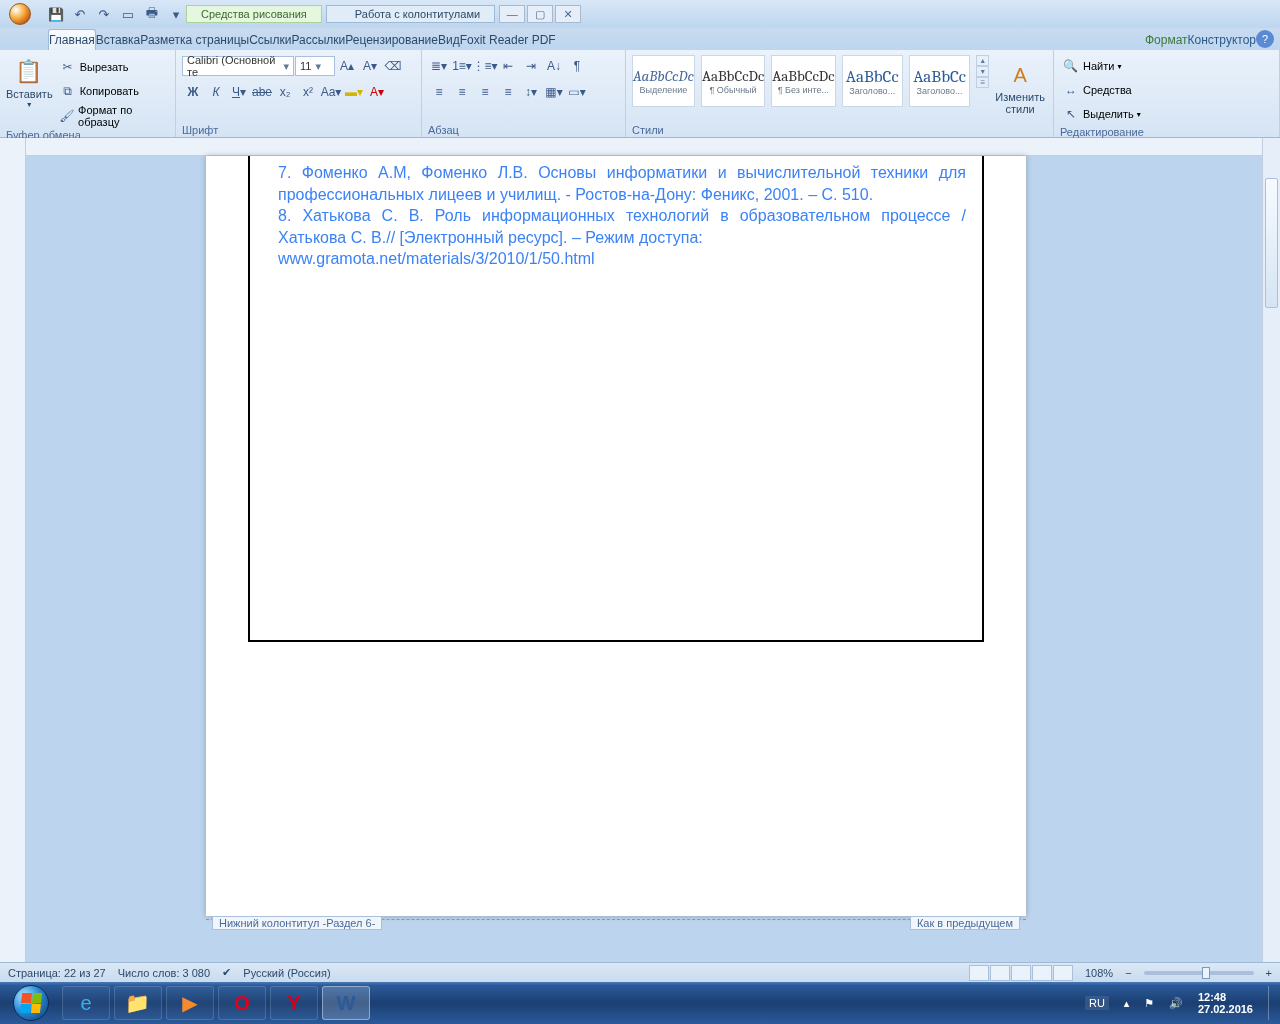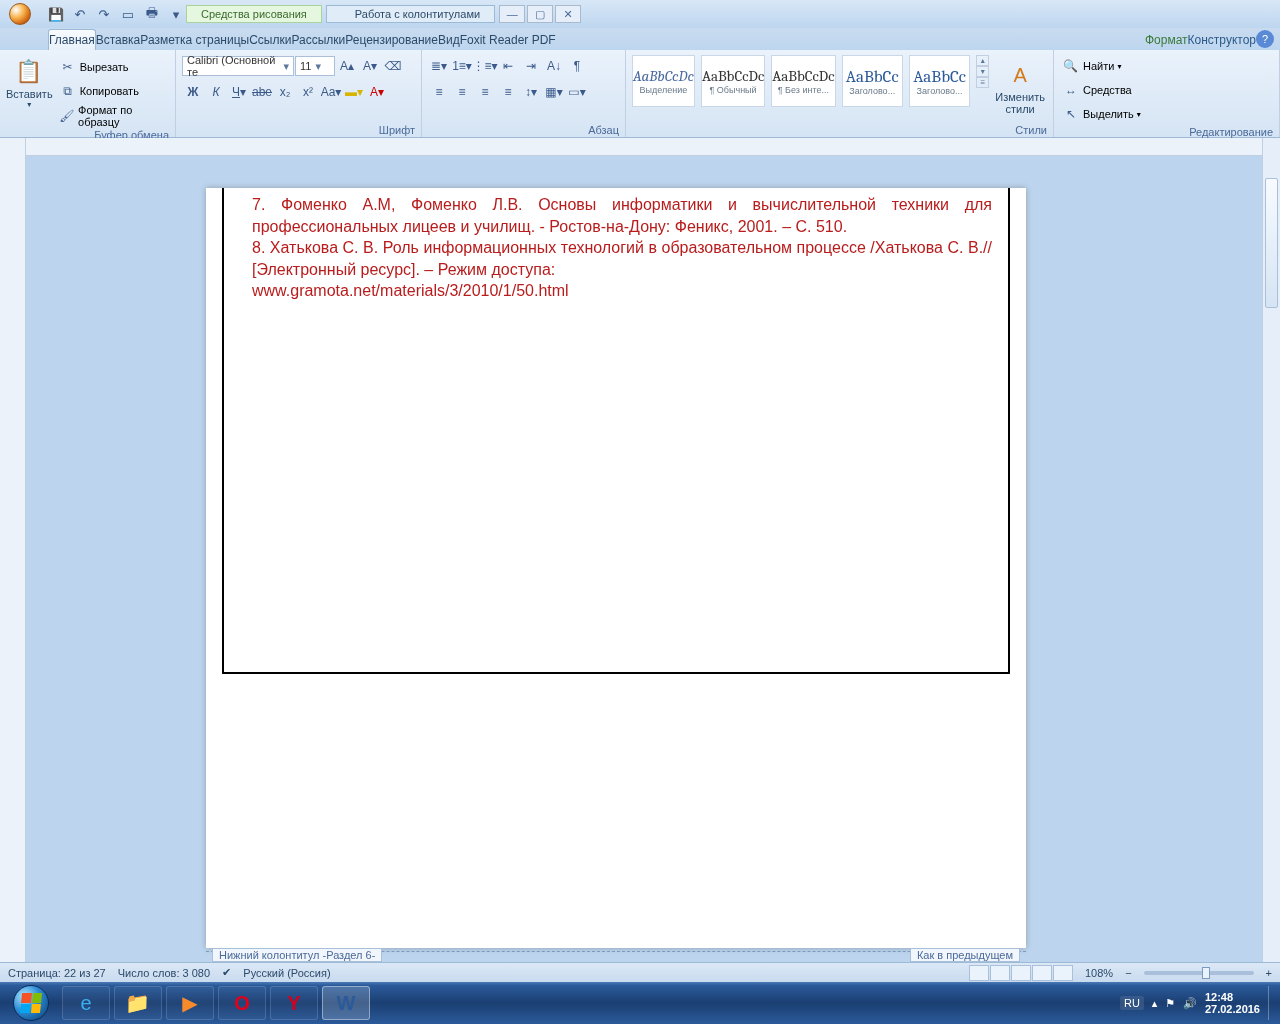--- a/index.html
+++ b/index.html
@@ -29,7 +29,7 @@
 .ribbon { height: 88px; background: linear-gradient(#eaf2fb,#d5e4f4); border-bottom: 1px solid #9cb9d6; display:flex; font-size:11px; }
 .group { border-right: 1px solid #c0d0e2; padding: 2px 6px 0 6px; display:flex; flex-direction:column; position:relative;}
 .group-body { flex:1; display:flex; align-items:flex-start; gap:4px; }
-.group-title { text-align:right; color:#4a6a9a; font-size:11px; padding:1px 0; position:relative;}
+.group-title { text-align:left; color:#4a6a9a; font-size:11px; padding:1px 0; position:relative;}
 
 .big-btn { display:flex; flex-direction:column; align-items:center; width:48px; padding-top:4px; color:#2b4a6a;}
 .big-btn .icon { width:32px;height:32px; display:flex;align-items:center;justify-content:center; font-size:22px;}

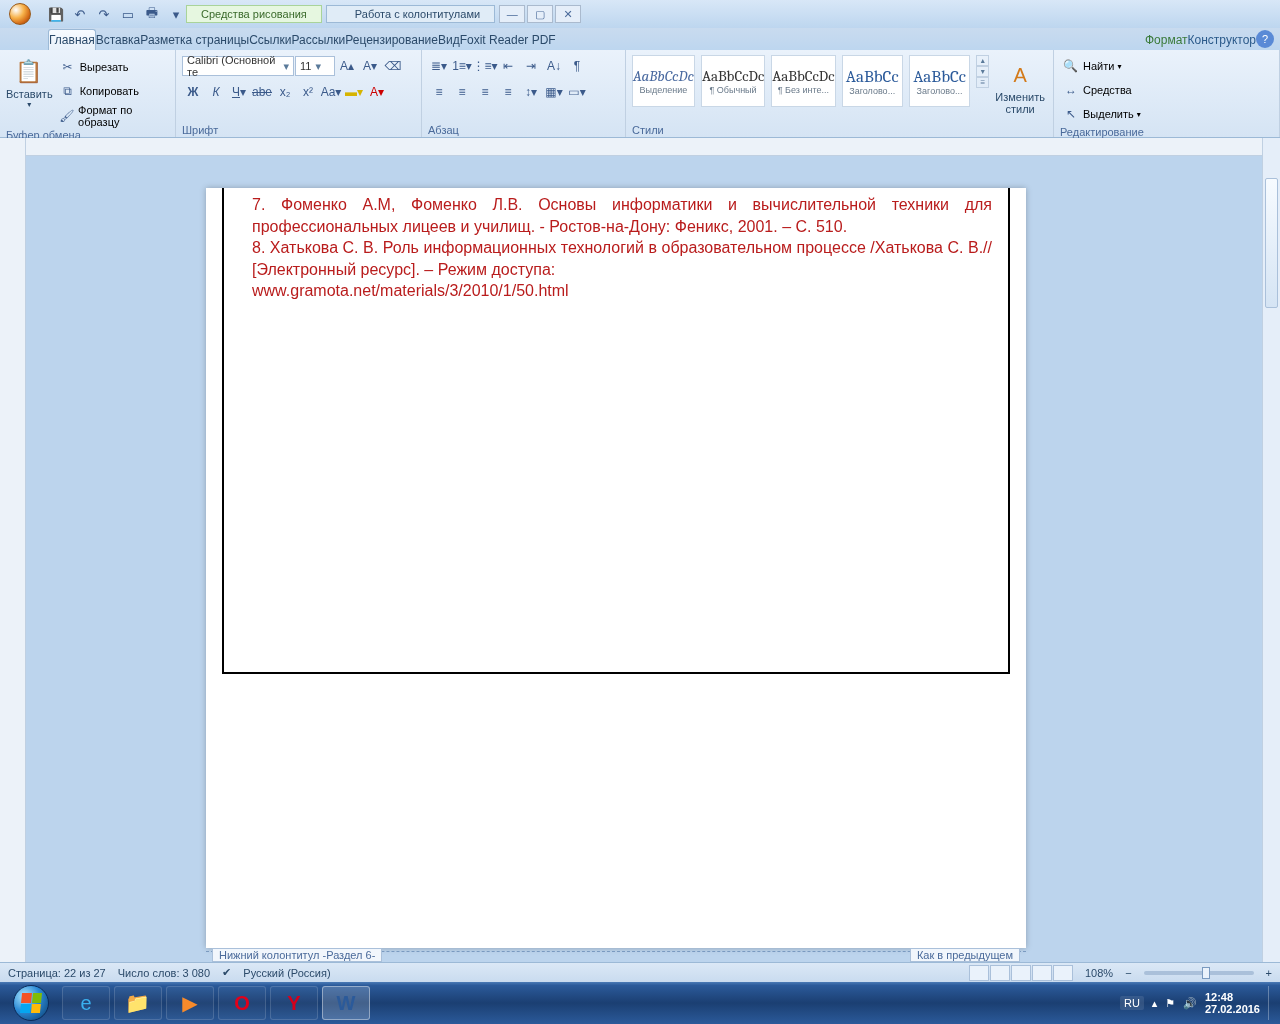--- a/index.html
+++ b/index.html
@@ -50,7 +50,7 @@
 .ruler-h { height:18px; background:#ecf2f9;border-bottom:1px solid #c0d0e2; margin-left:0; position:sticky;top:0;}
 .page-wrap{padding:0 0 60px 180px;}
 .page { width:820px; min-height:760px; background:#fff; box-shadow:0 0 6px rgba(0,0,0,.25); position:relative; margin-top:0;}
-.page-content{ padding:0 16px; font-family:"Times New Roman",serif; font-size:16px; color:#b91c1c; line-height:1.35; position:relative;margin-top:32px;}
+.page-content{ padding:0 42px; font-family:"Times New Roman",serif; font-size:16px; color:#3b82f6; line-height:1.35; position:relative;}
 .frame { border:2px solid #000; border-top:none; padding:6px 16px 0 28px; min-height:486px; position:relative;}
 .frame-text p{margin:0;text-align:justify;}
 .h-center{text-align:center !important;margin:18px 0;}

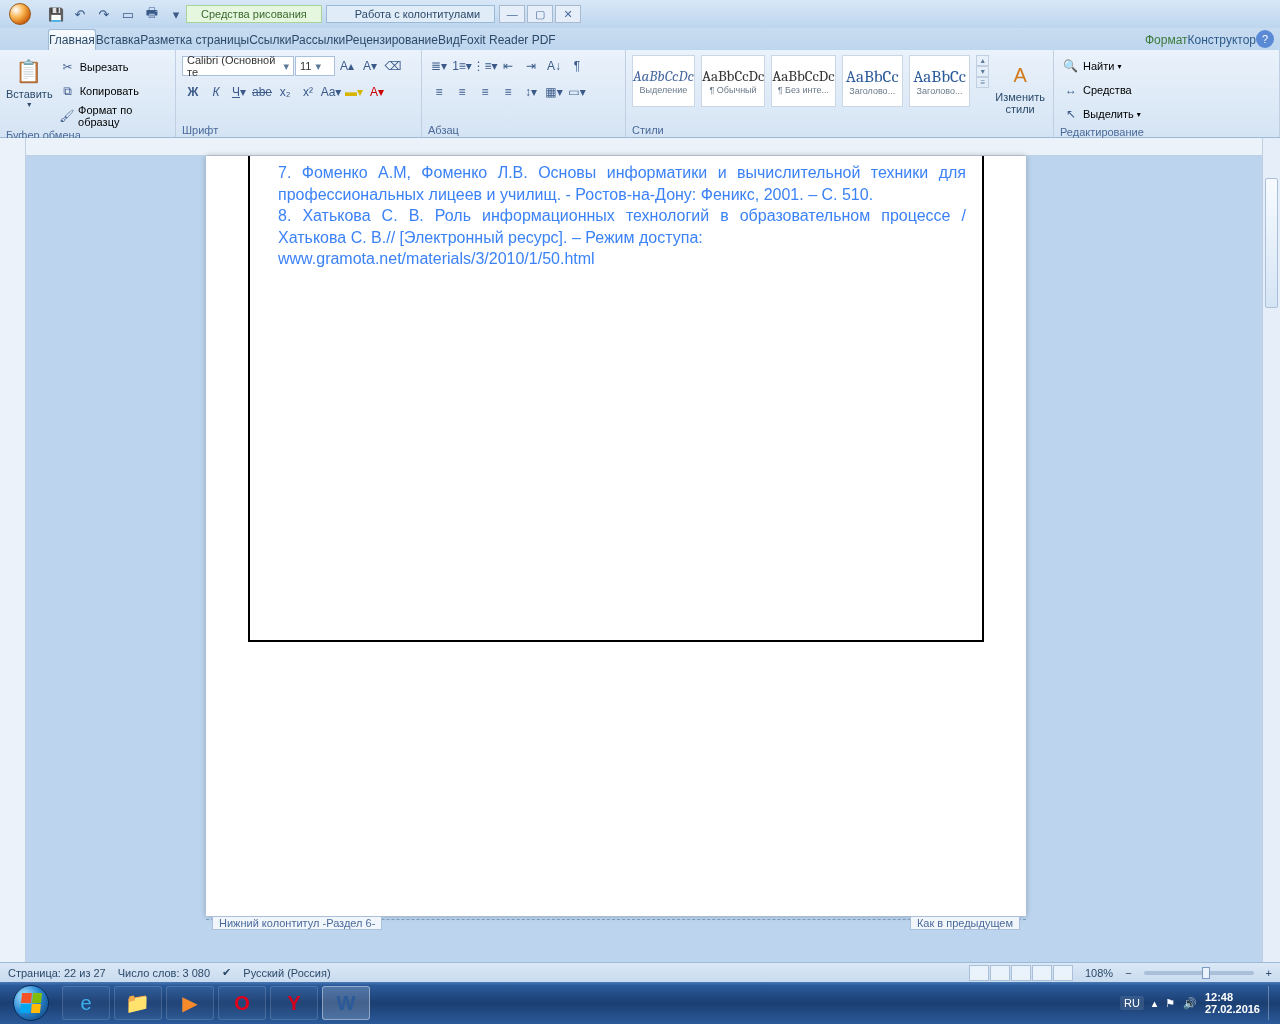--- a/index.html
+++ b/index.html
@@ -82,7 +82,7 @@
 .win-flag span:nth-child(1){background:#f35325;} .win-flag span:nth-child(2){background:#81bc06;} .win-flag span:nth-child(3){background:#05a6f0;} .win-flag span:nth-child(4){background:#ffba08;}
 .task-btn{width:48px;height:34px;border:1px solid rgba(255,255,255,.15);border-radius:3px;display:flex;align-items:center;justify-content:center;font-size:20px;background:rgba(255,255,255,.03);}
 .task-btn.active{background:rgba(255,255,255,.18);border-color:rgba(255,255,255,.4);}
-.tray{margin-left:auto;display:flex;align-items:center;gap:8px;color:#fff;font-size:11px;}
+.tray{margin-left:auto;display:flex;align-items:center;gap:15px;color:#fff;font-size:11px;}
 .tray .clock{text-align:left;line-height:1.1;font-weight:bold;}
 .lang{background:rgba(255,255,255,.1);padding:1px 4px;border-radius:2px;}
 </style>

